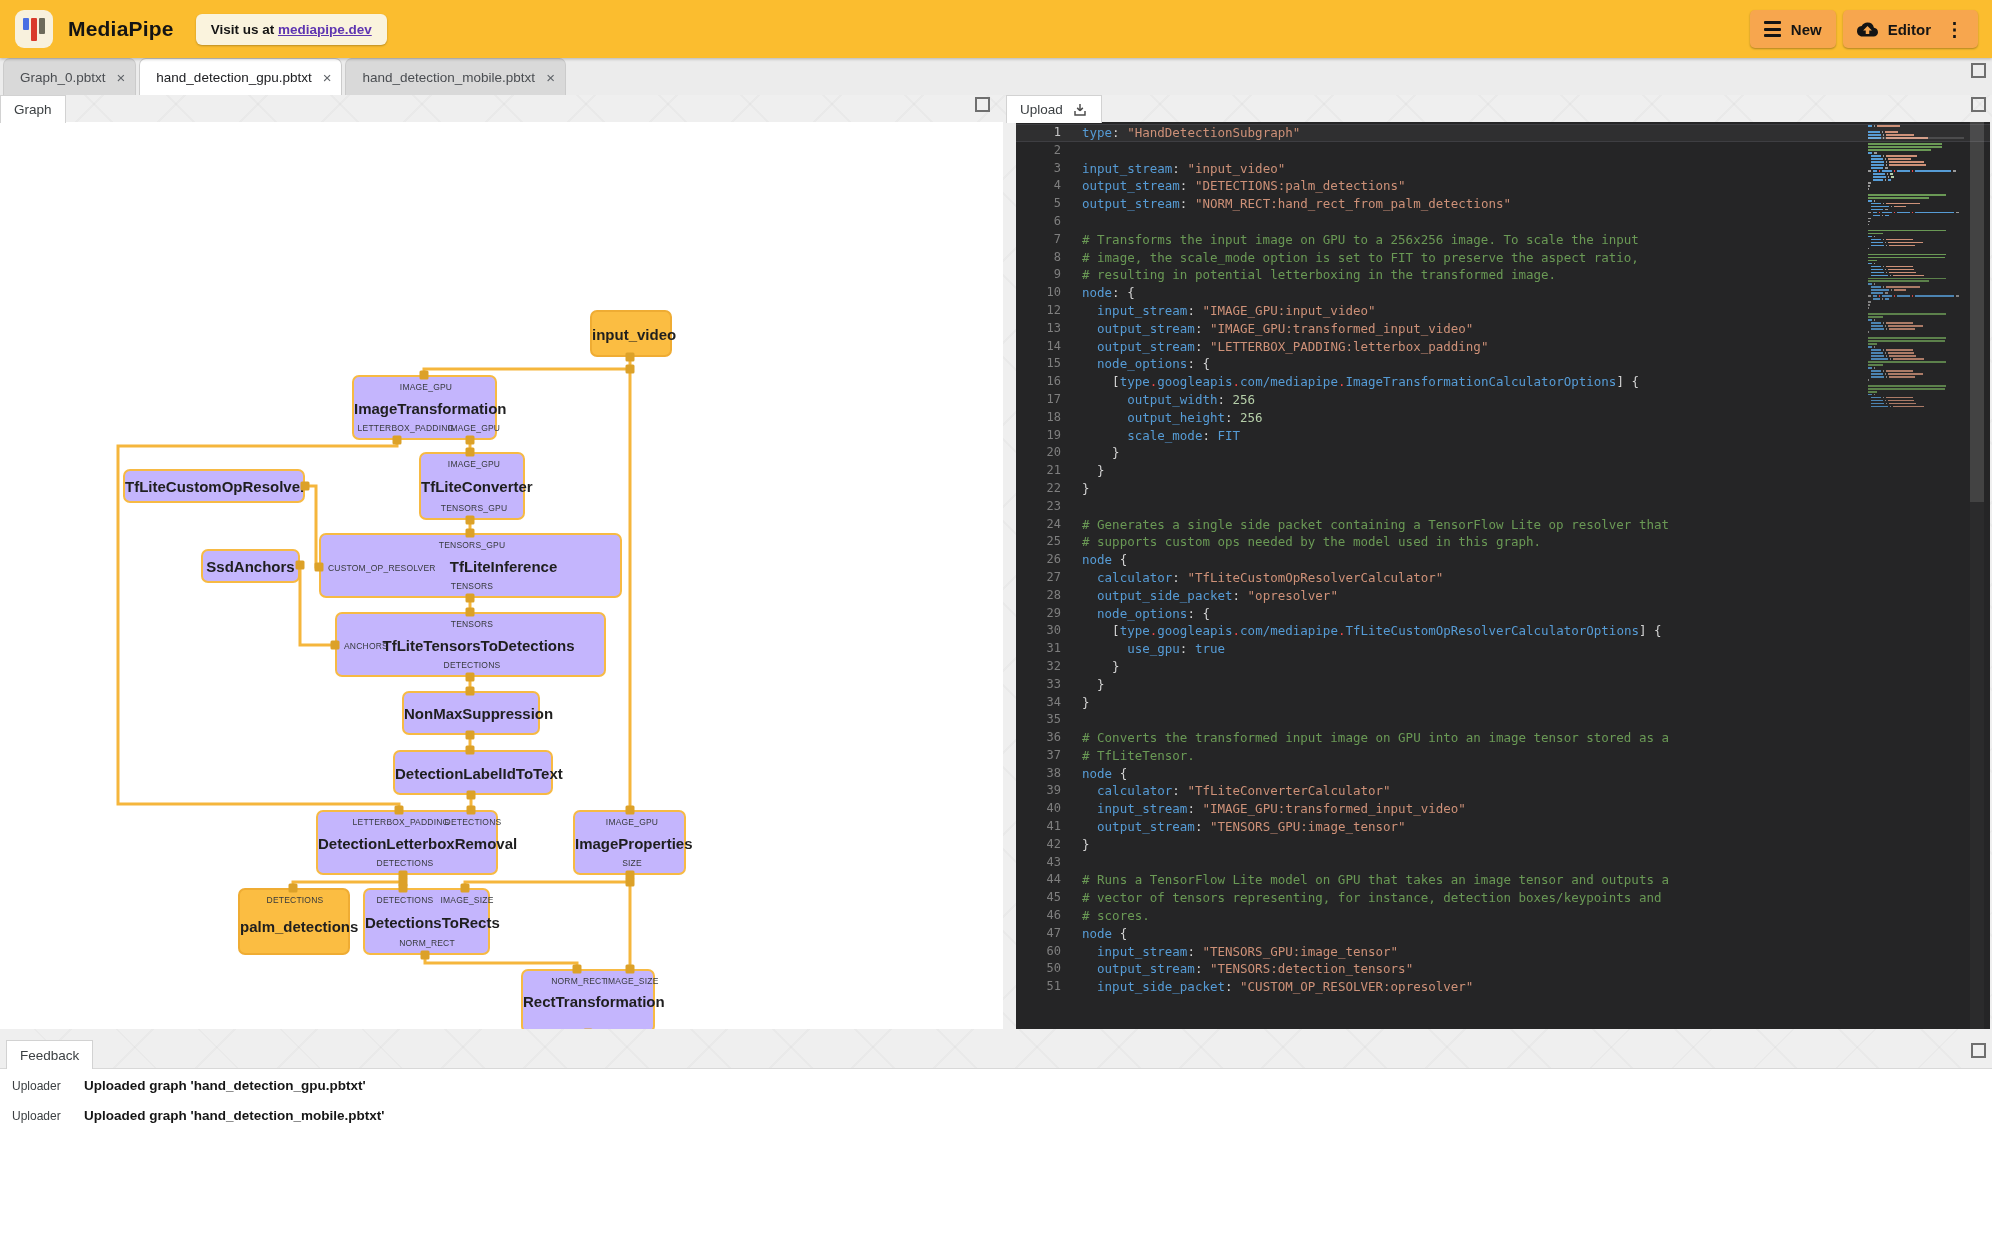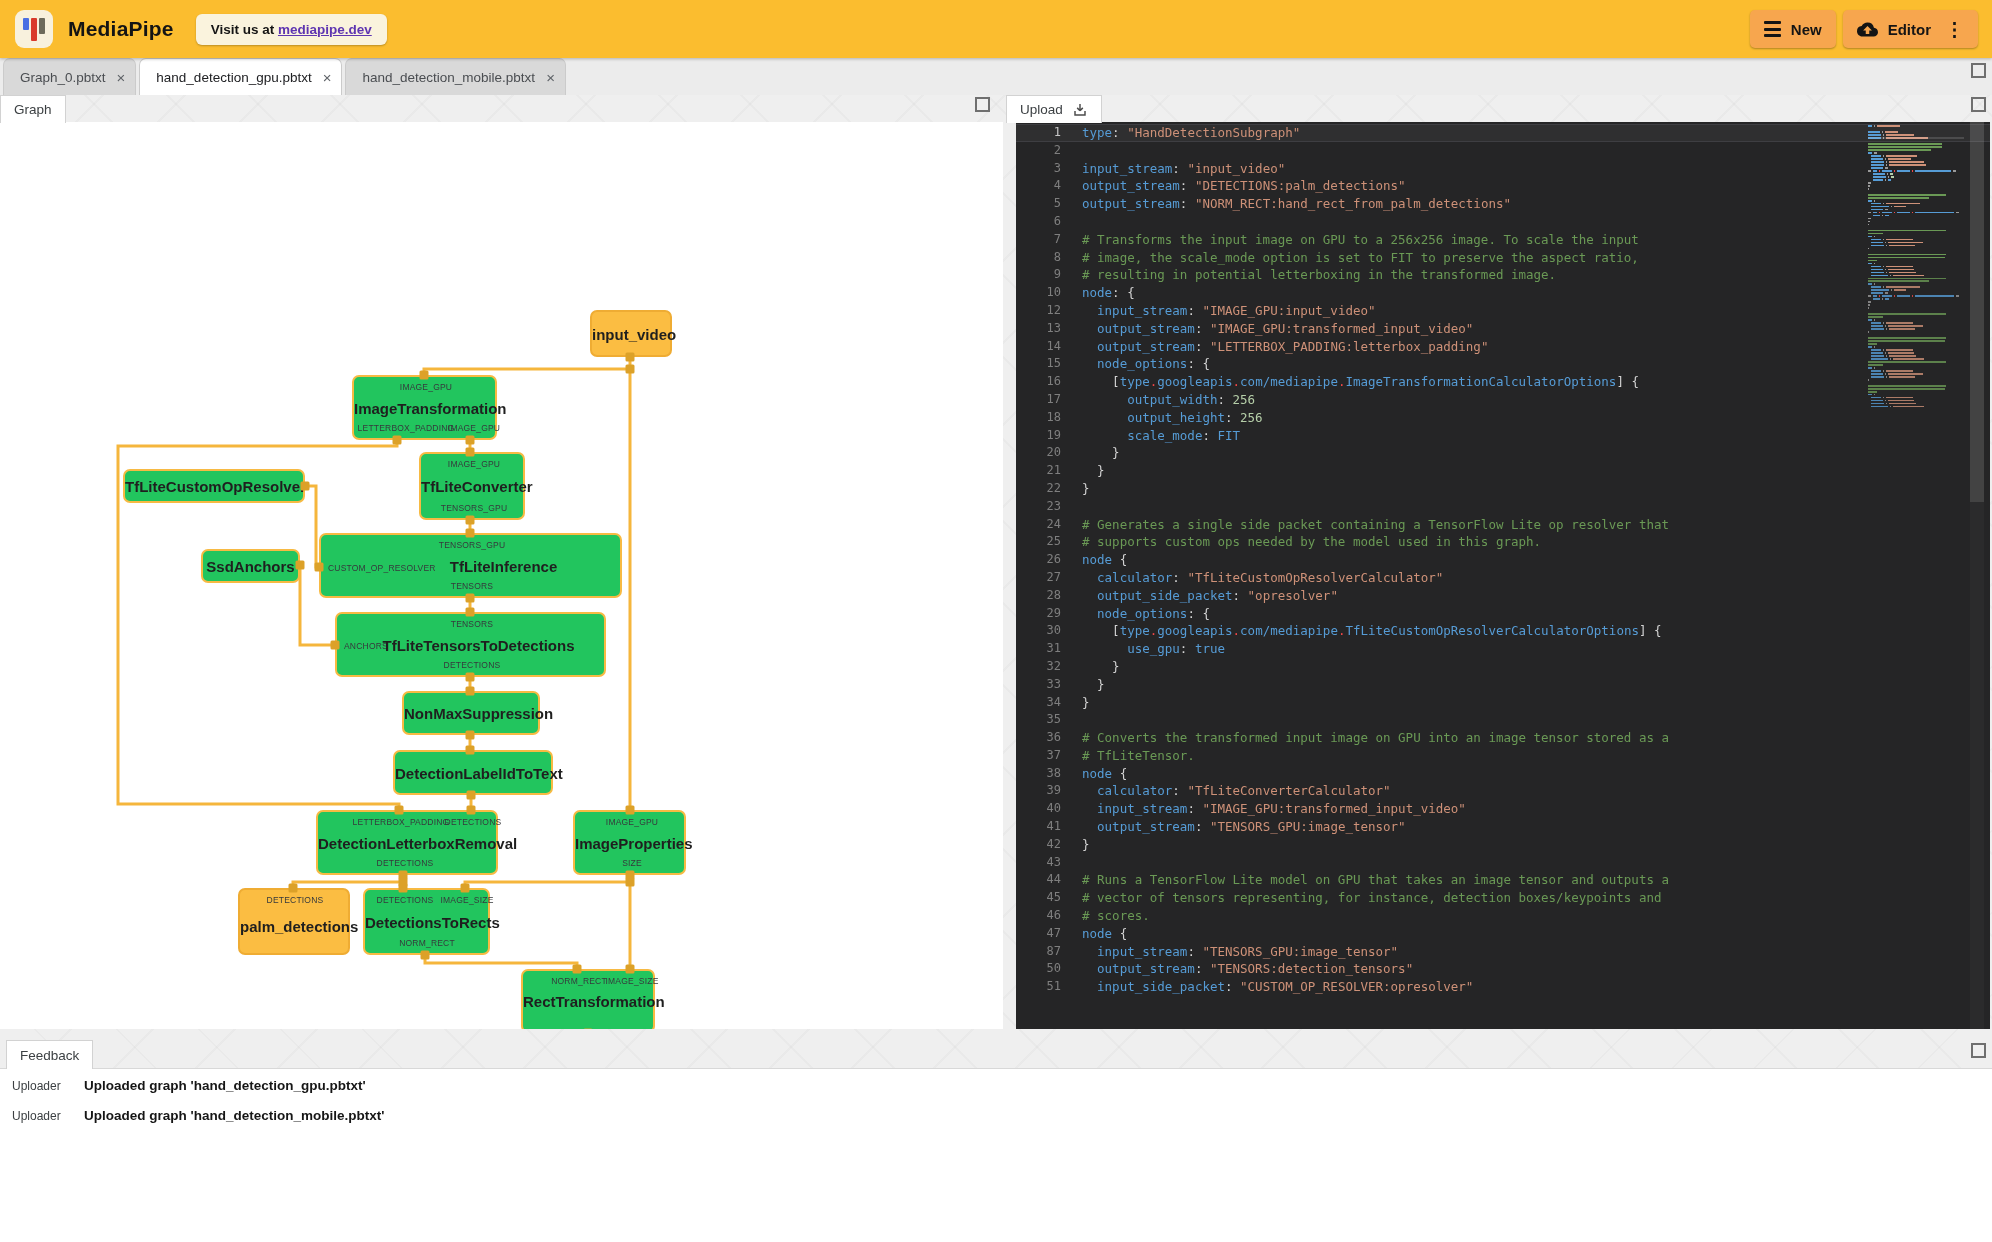--- a/index.html
+++ b/index.html
@@ -40,7 +40,7 @@
 
   
   .canvas{position:absolute;left:0;top:122px;width:1003px;height:907px;background:#fff;overflow:hidden;z-index:10;}
-  .gnode{position:absolute;background:#22c55e;border:2.5px solid #F7BA43;border-radius:7px;box-sizing:border-box;cursor:pointer;}
+  .gnode{position:absolute;background:#c4b5fd;border:2.5px solid #F7BA43;border-radius:7px;box-sizing:border-box;cursor:pointer;}
   .gnode.stream{background:#FBBD42;border-color:#EFAC33;}
   .gnode .nm{position:absolute;left:0;right:0;top:50%;transform:translateY(-50%);text-align:center;font-size:15px;font-weight:bold;color:#1F1F1F;white-space:nowrap;}
   .gnode.stream.has-top .nm{top:57%;}

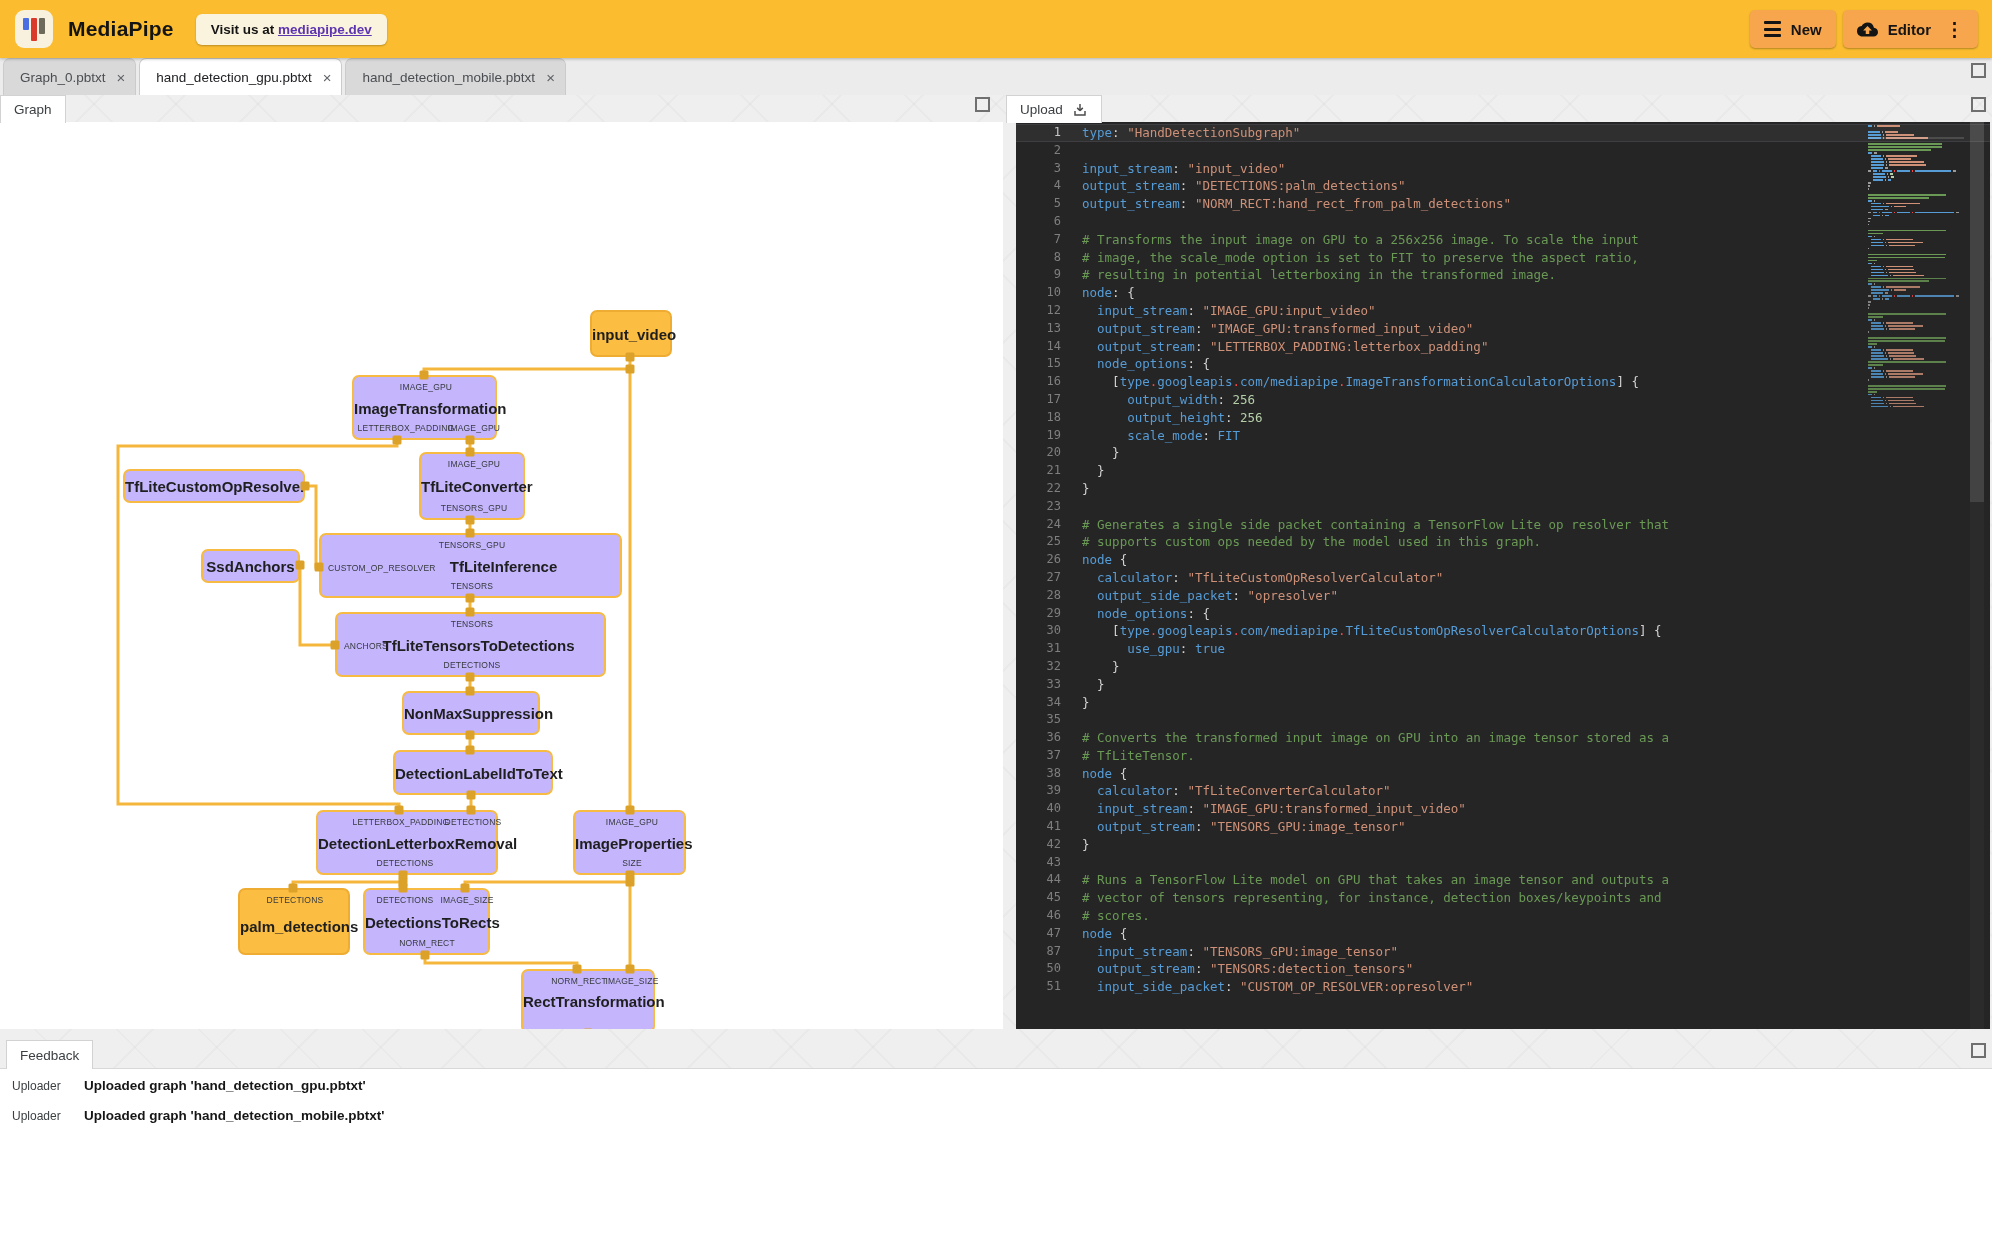--- a/index.html
+++ b/index.html
@@ -307,7 +307,7 @@
         <div class="code-line"><span class="gutter">45</span><span class="lc"><span class="tk-c"># vector of tensors representing, for instance, detection boxes/keypoints and</span></span></div>
         <div class="code-line"><span class="gutter">46</span><span class="lc"><span class="tk-c"># scores.</span></span></div>
         <div class="code-line"><span class="gutter">47</span><span class="lc"><span class="tk-k">node</span><span class="tk-p"> {</span></span></div>
-        <div class="code-line"><span class="gutter">87</span><span class="lc"><span class="tk-p">  </span><span class="tk-k">input_stream</span><span class="tk-p">: </span><span class="tk-s">"TENSORS_GPU:image_tensor"</span></span></div>
+        <div class="code-line"><span class="gutter">60</span><span class="lc"><span class="tk-p">  </span><span class="tk-k">input_stream</span><span class="tk-p">: </span><span class="tk-s">"TENSORS_GPU:image_tensor"</span></span></div>
         <div class="code-line"><span class="gutter">50</span><span class="lc"><span class="tk-p">  </span><span class="tk-k">output_stream</span><span class="tk-p">: </span><span class="tk-s">"TENSORS:detection_tensors"</span></span></div>
         <div class="code-line"><span class="gutter">51</span><span class="lc"><span class="tk-p">  </span><span class="tk-k">input_side_packet</span><span class="tk-p">: </span><span class="tk-s">"CUSTOM_OP_RESOLVER:opresolver"</span></span></div>
       </div>

